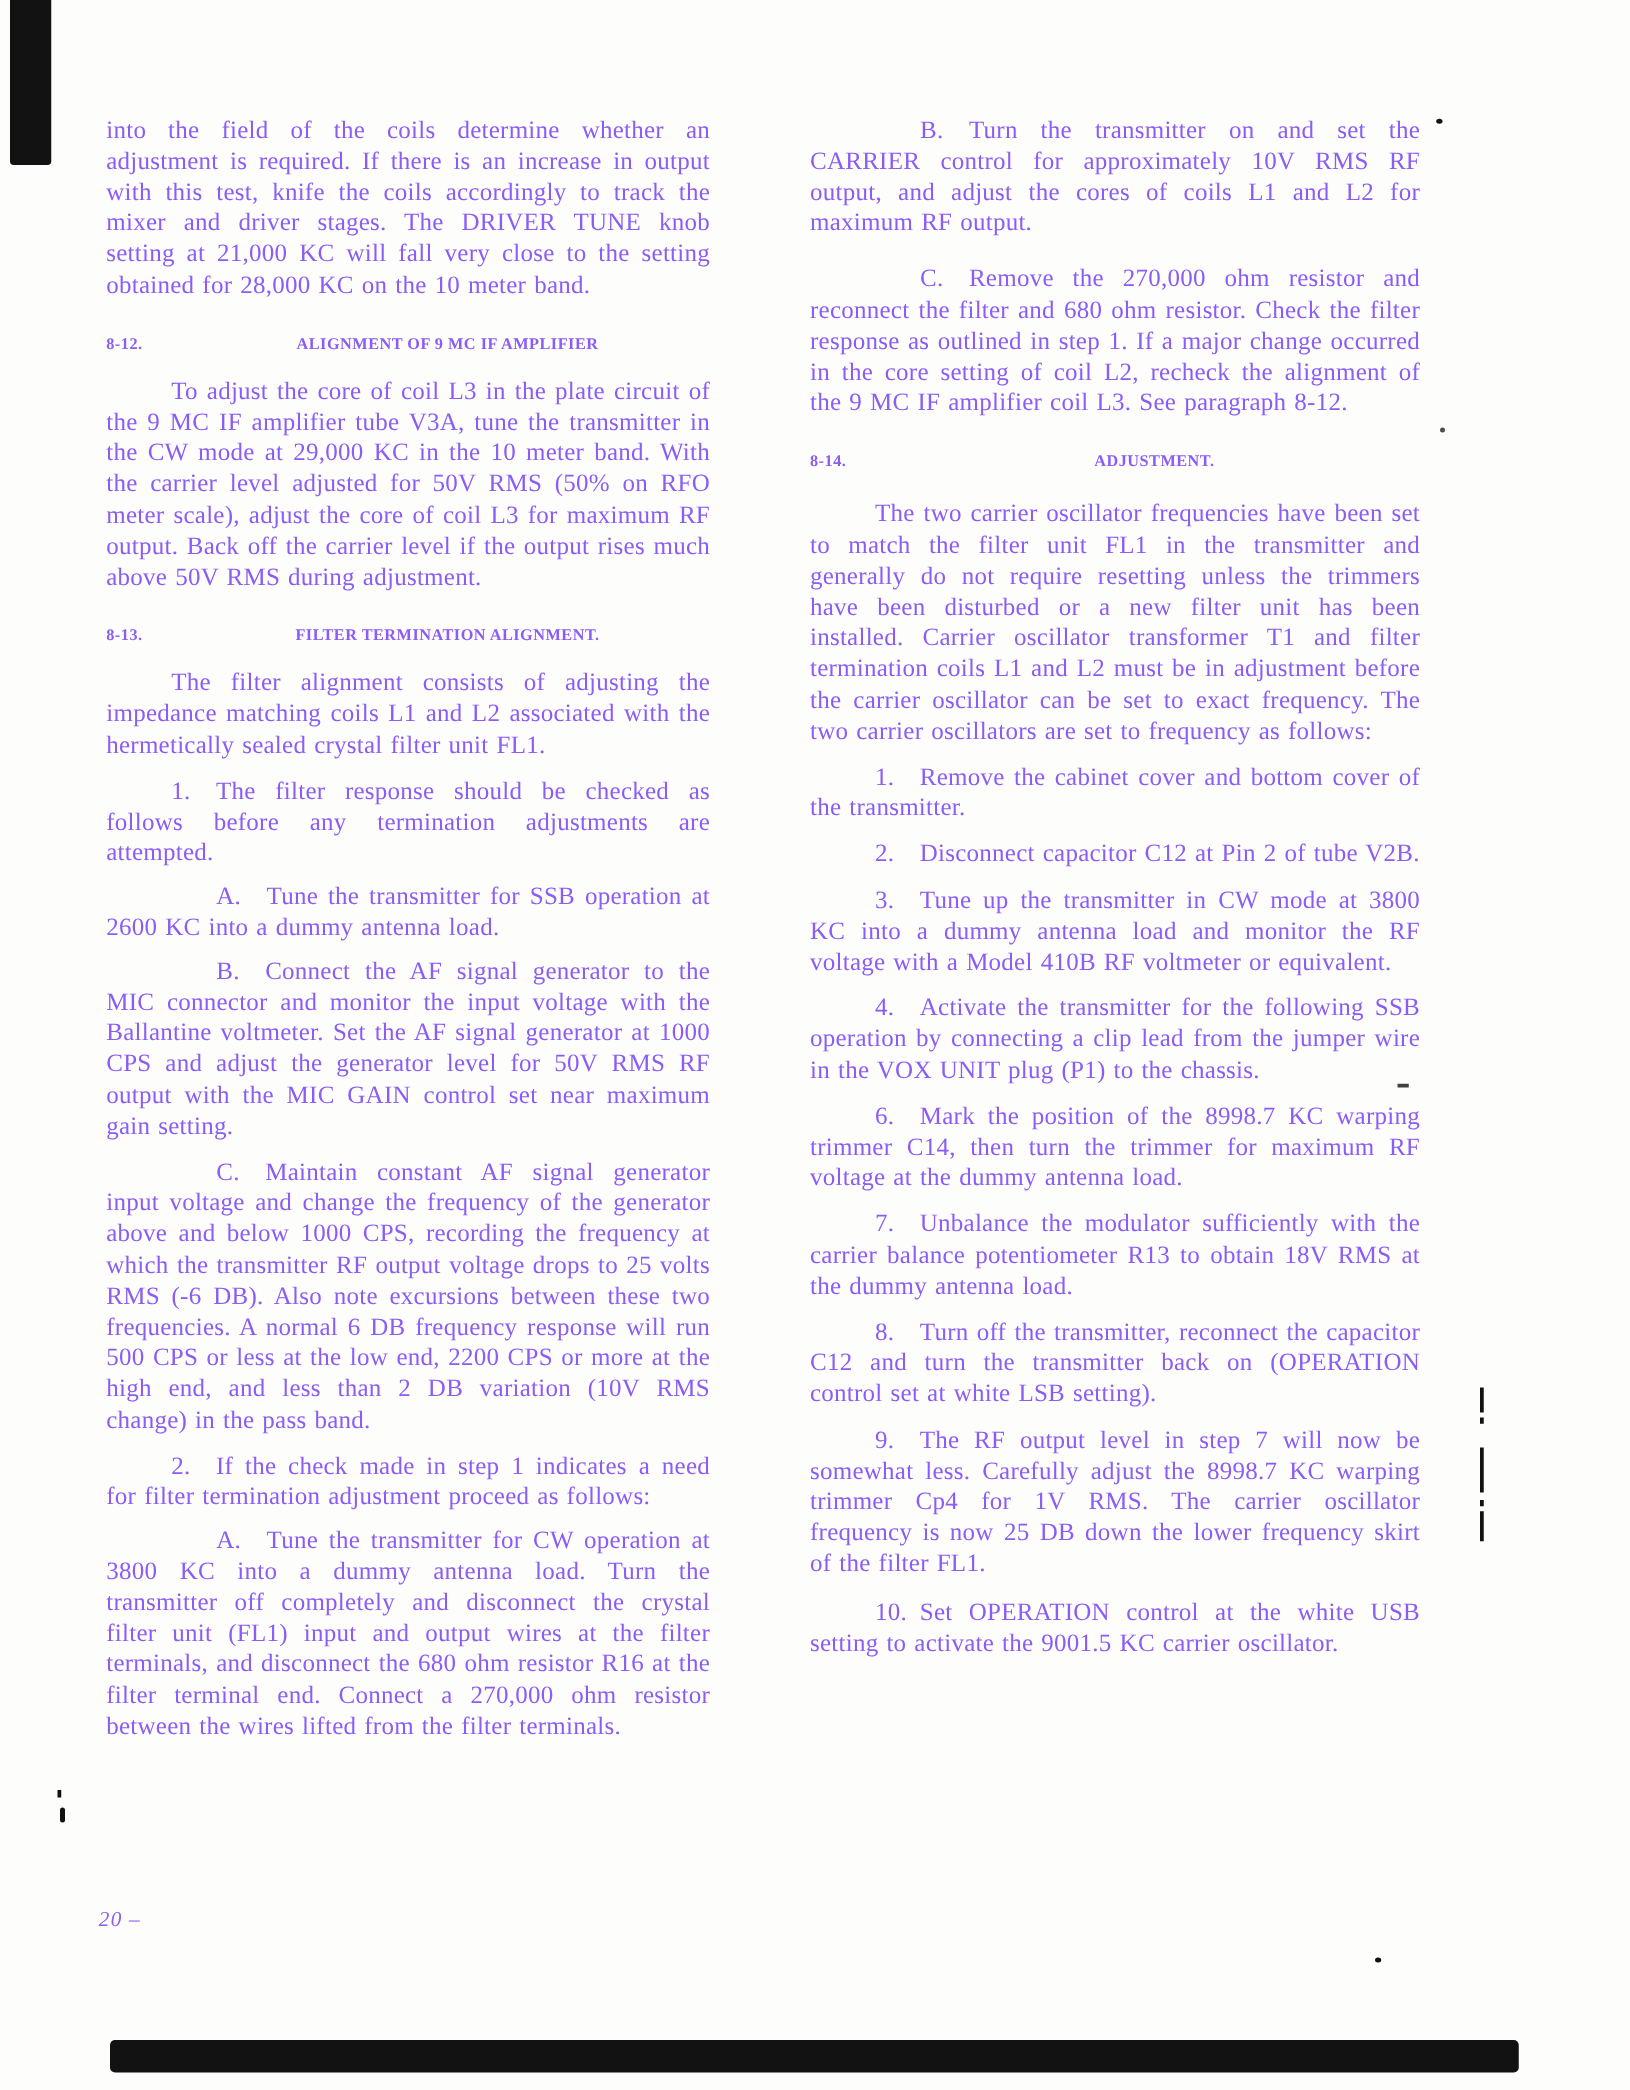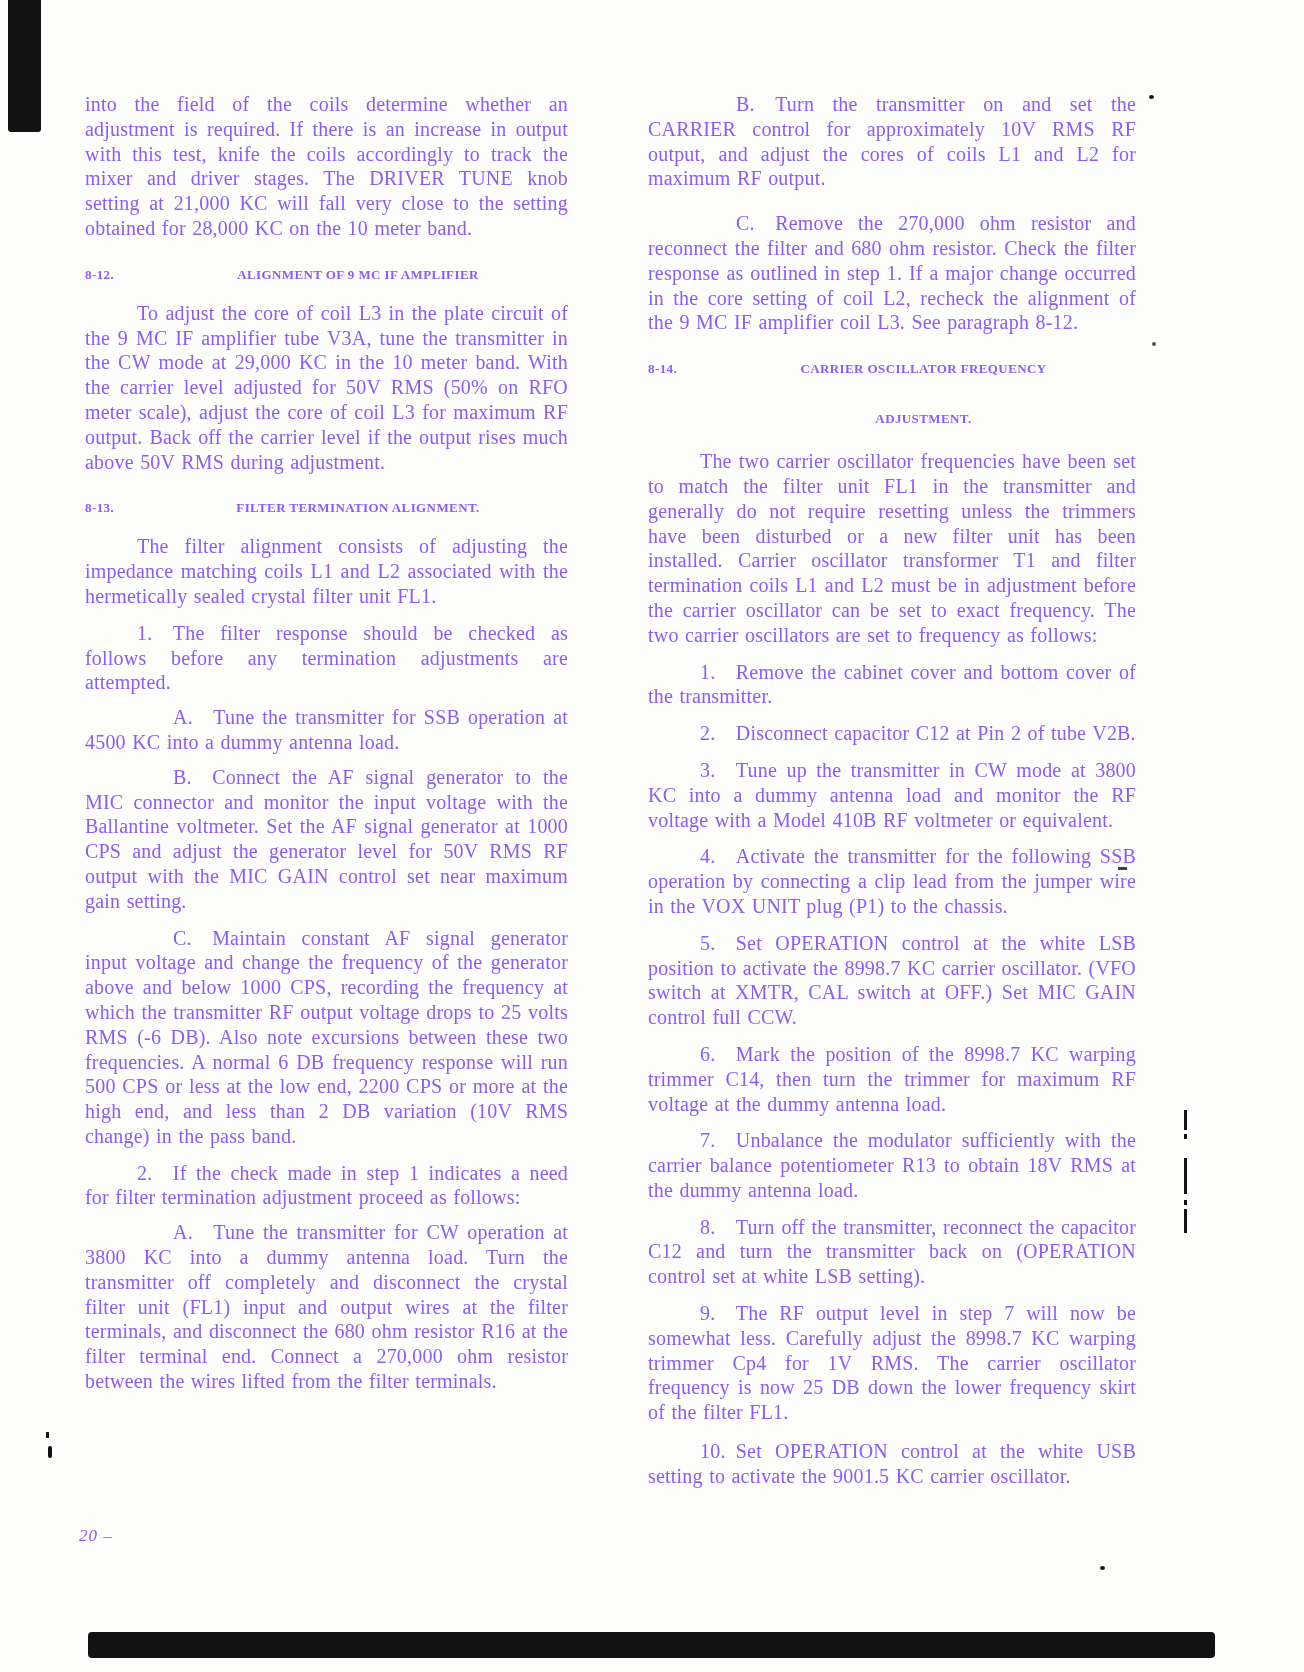--- a/index.html
+++ b/index.html
@@ -113,7 +113,6 @@
 
     <div class="heading g16">
       <span class="hnum">8-14.</span>
-      <span class="hline">CARRIER OSCILLATOR FREQUENCY</span>
       <span class="hline">ADJUSTMENT.</span>
     </div>
 

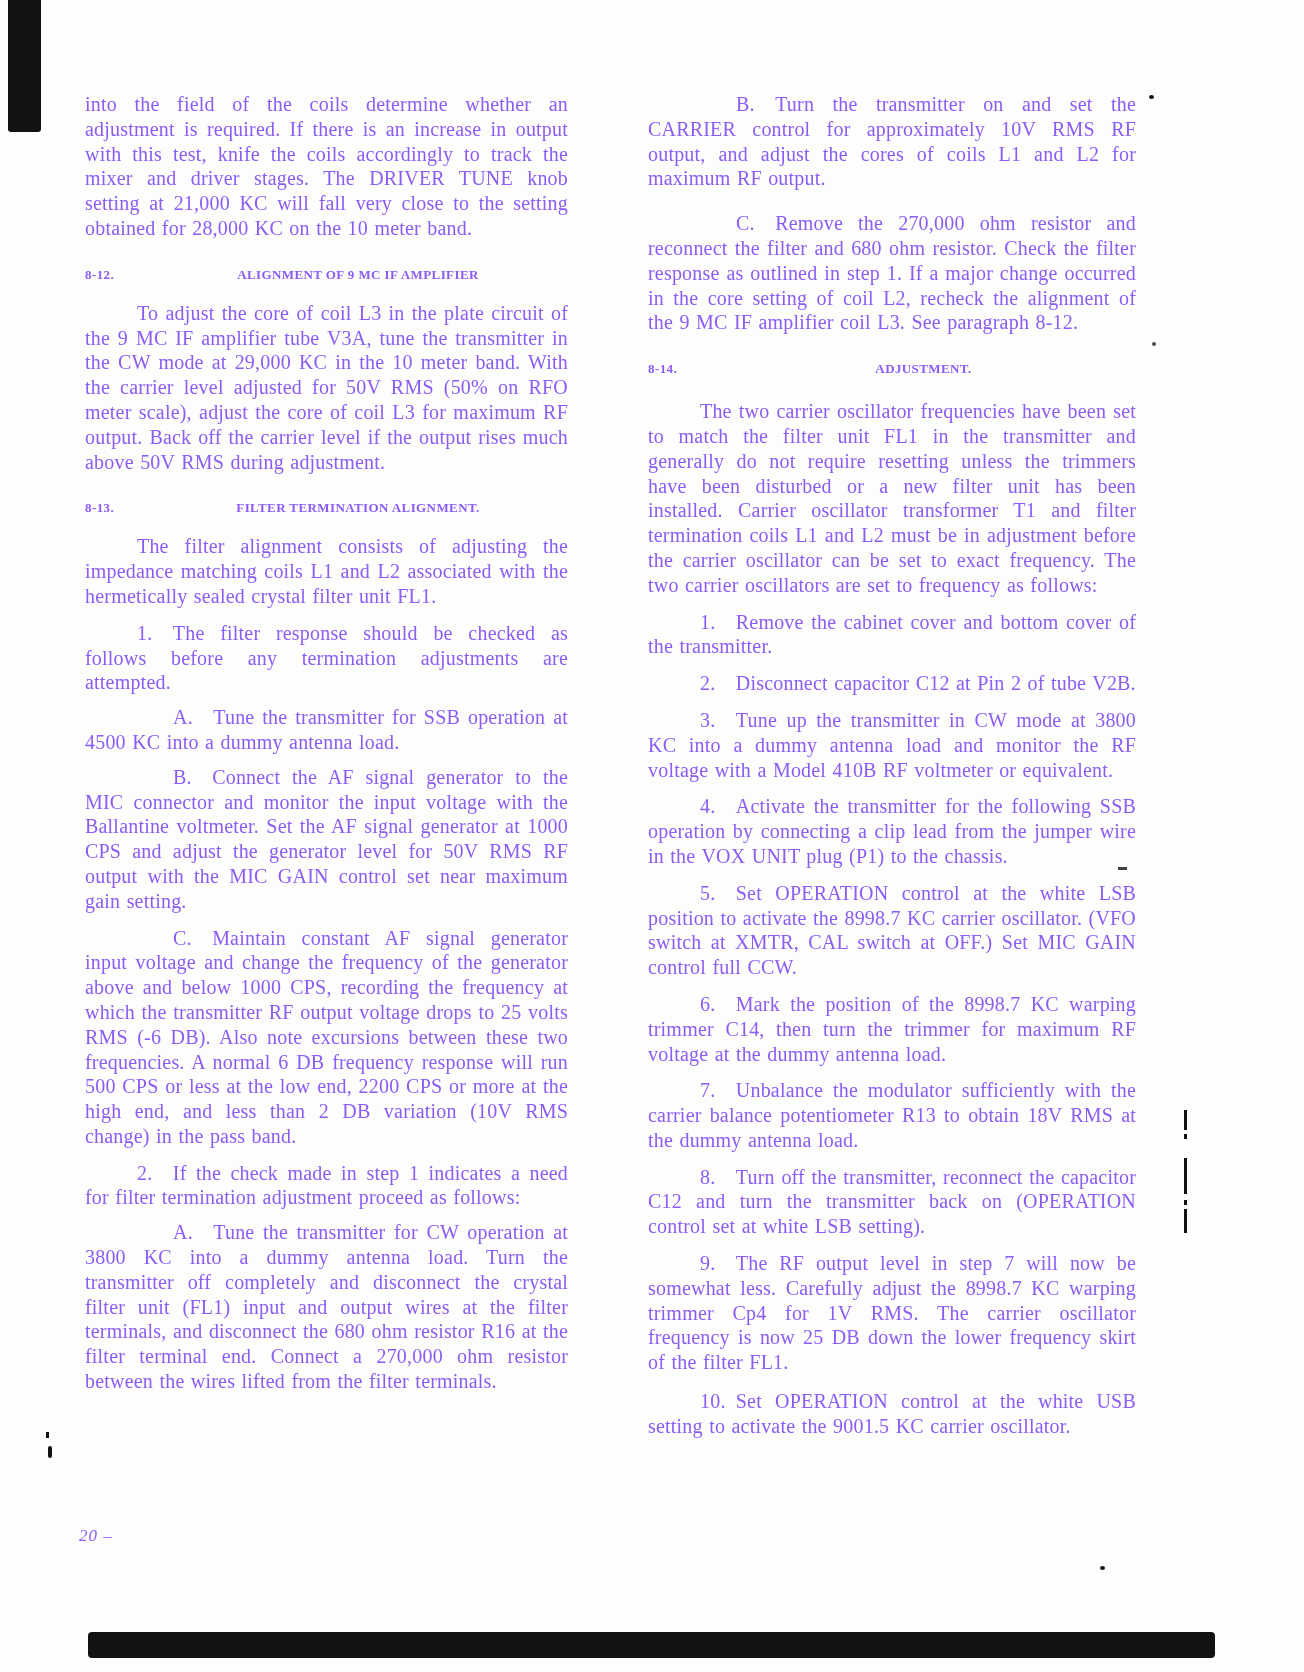--- a/index.html
+++ b/index.html
@@ -100,7 +100,7 @@
 
     <p class="body ind g10">The filter alignment consists of adjusting the impedance matching coils L1 and L2 associated with the hermetically sealed crystal filter unit FL1.</p>
     <p class="body ind g12">1.  The filter response should be checked as follows before any termination adjustments are attempted.</p>
-    <p class="body indL g10">A.  Tune the transmitter for SSB op­eration at 4500 KC into a dummy antenna load.</p>
+    <p class="body indL g10">A.  Tune the transmitter for SSB op­eration at 2600 KC into a dummy antenna load.</p>
     <p class="body indL g10">B.  Connect the AF signal generator to the MIC connector and monitor the input voltage with the Ballantine voltmeter. Set the AF signal generator at 1000 CPS and adjust the generator level for 50V RMS RF output with the MIC GAIN control set near maximum gain setting.</p>
     <p class="body indL g12">C.  Maintain constant AF signal gen­erator input voltage and change the frequency of the generator above and below 1000 CPS, record­ing the frequency at which the transmitter RF output voltage drops to 25 volts RMS (-6 DB). Also note excursions between these two frequen­cies. A normal 6 DB frequency response will run 500 CPS or less at the low end, 2200 CPS or more at the high end, and less than 2 DB variation (10V RMS change) in the pass band.</p>
     <p class="body ind g12">2.  If the check made in step 1 indicates a need for filter termination adjustment proceed as follows:</p>

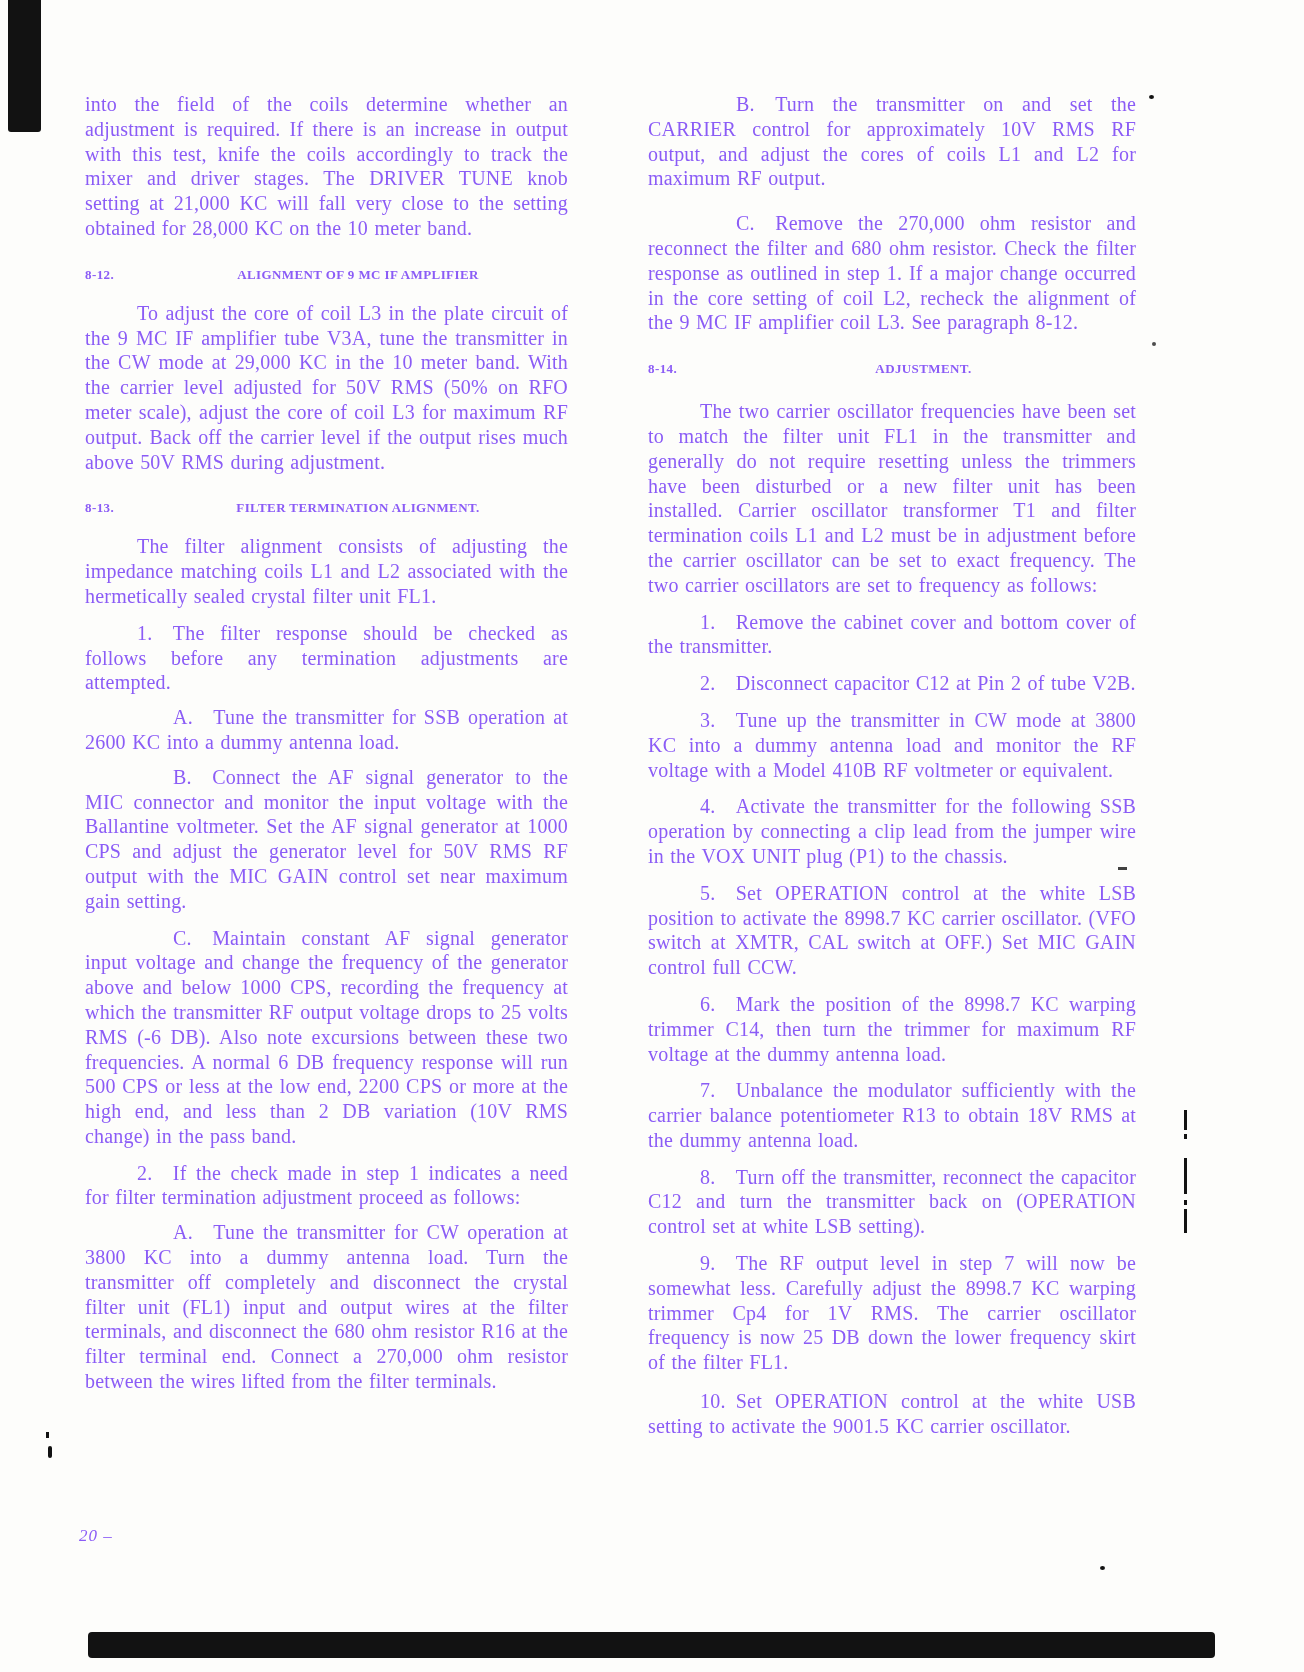--- a/index.html
+++ b/index.html
@@ -121,7 +121,6 @@
     <p class="body ind g12">2.  Disconnect capacitor C12 at Pin 2 of tube V2B.</p>
     <p class="body ind g12">3.  Tune up the transmitter in CW mode at 3800 KC into a dummy antenna load and monitor the RF voltage with a Model 410B RF voltmeter or equivalent.</p>
     <p class="body ind g12">4.  Activate the transmitter for the follow­ing SSB operation by connecting a clip lead from the jumper wire in the VOX UNIT plug (P1) to the chassis.</p>
-    <p class="body ind g12">5.  Set OPERATION control at the white LSB position to activate the 8998.7 KC carrier oscillator. (VFO switch at XMTR, CAL switch at OFF.) Set MIC GAIN control full CCW.</p>
     <p class="body ind g12">6.  Mark the position of the 8998.7 KC warping trimmer C14, then turn the trimmer for maximum RF voltage at the dummy antenna load.</p>
     <p class="body ind g12">7.  Unbalance the modulator sufficiently with the carrier balance potentiometer R13 to obtain 18V RMS at the dummy antenna load.</p>
     <p class="body ind g12">8.  Turn off the transmitter, reconnect the capacitor C12 and turn the transmitter back on (OPERATION control set at white LSB setting).</p>

